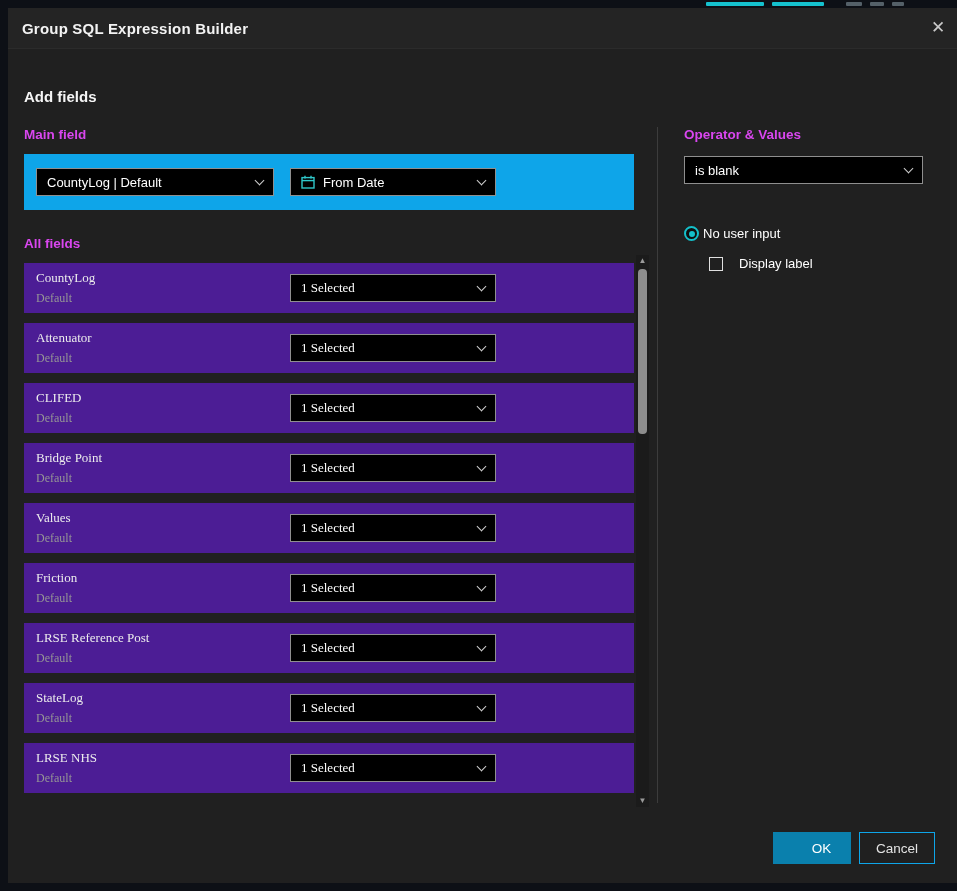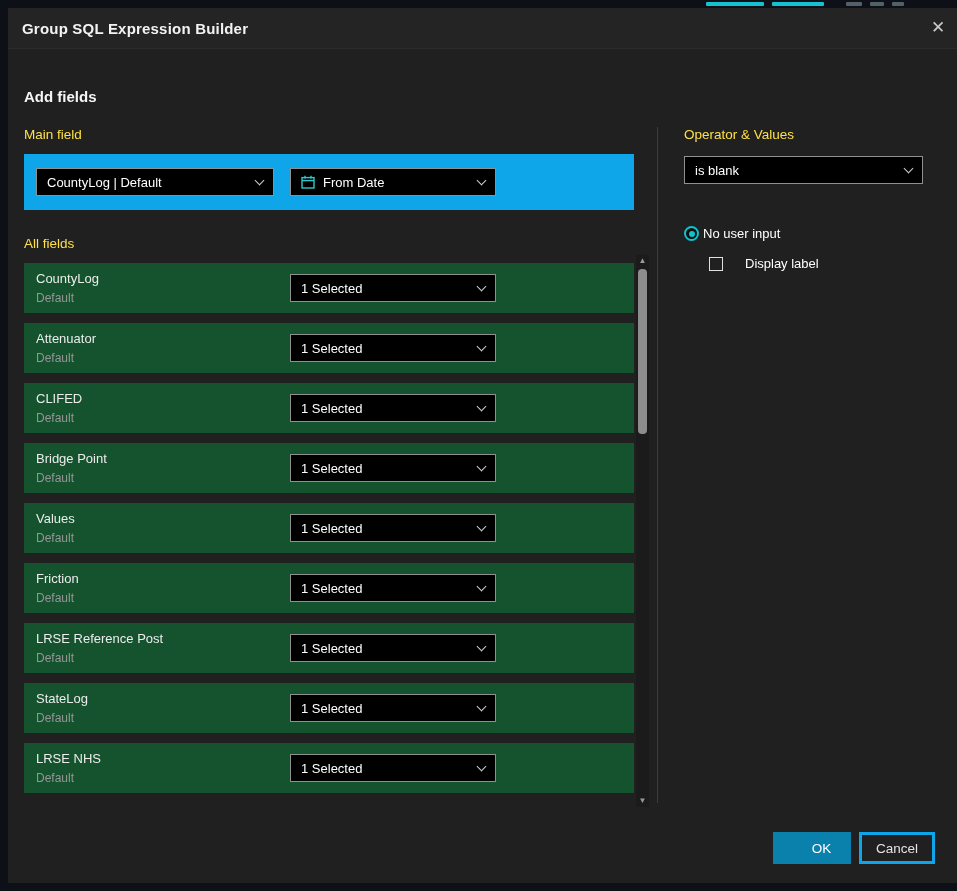--- a/index.html
+++ b/index.html
@@ -32,7 +32,7 @@
   .v-divider { width:1px; background:#3c3c3c; margin-left:8px; flex:none; }
   .col-right { flex:1; padding-left:26px; min-width:0; }
 
-  .section-label { color:#fde047; font-size:13.5px; font-weight:normal; margin-bottom:12px; }
+  .section-label { color:#d946ef; font-size:13.5px; font-weight:bold; margin-bottom:12px; }
 
   .main-panel { background:#0ea5e9; height:56px; width:610px; display:flex; align-items:center;
                 padding:0 12px; gap:16px; margin-bottom:26px; }

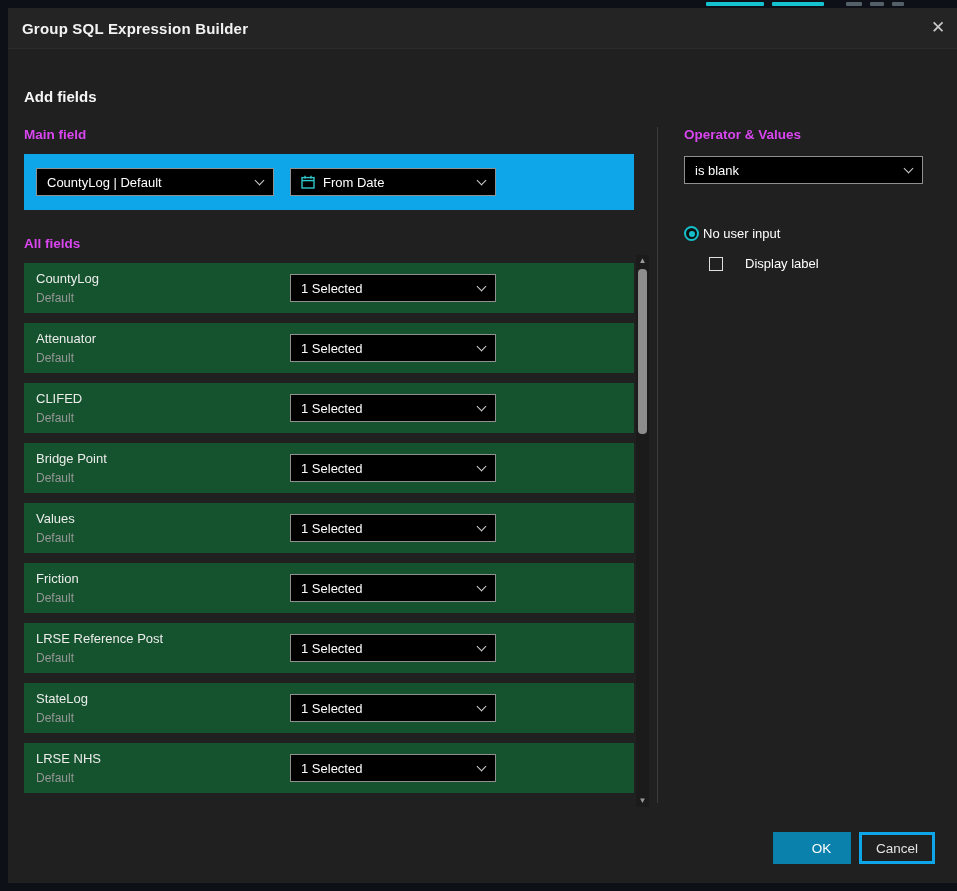--- a/index.html
+++ b/index.html
@@ -69,7 +69,7 @@
            position:relative; flex:none; background:#0f0f0f; }
   .radio::after { content:""; position:absolute; inset:2.5px; background:#14c0ca; border-radius:50%; }
 
-  .check-row { display:flex; align-items:center; gap:22px; color:#fff; font-size:13px;
+  .check-row { display:flex; align-items:center; gap:16px; color:#fff; font-size:13px;
                margin-left:25px; cursor:pointer; }
   .checkbox { width:14px; height:14px; border:1.5px solid #e0e0e0; background:transparent; flex:none; }
 

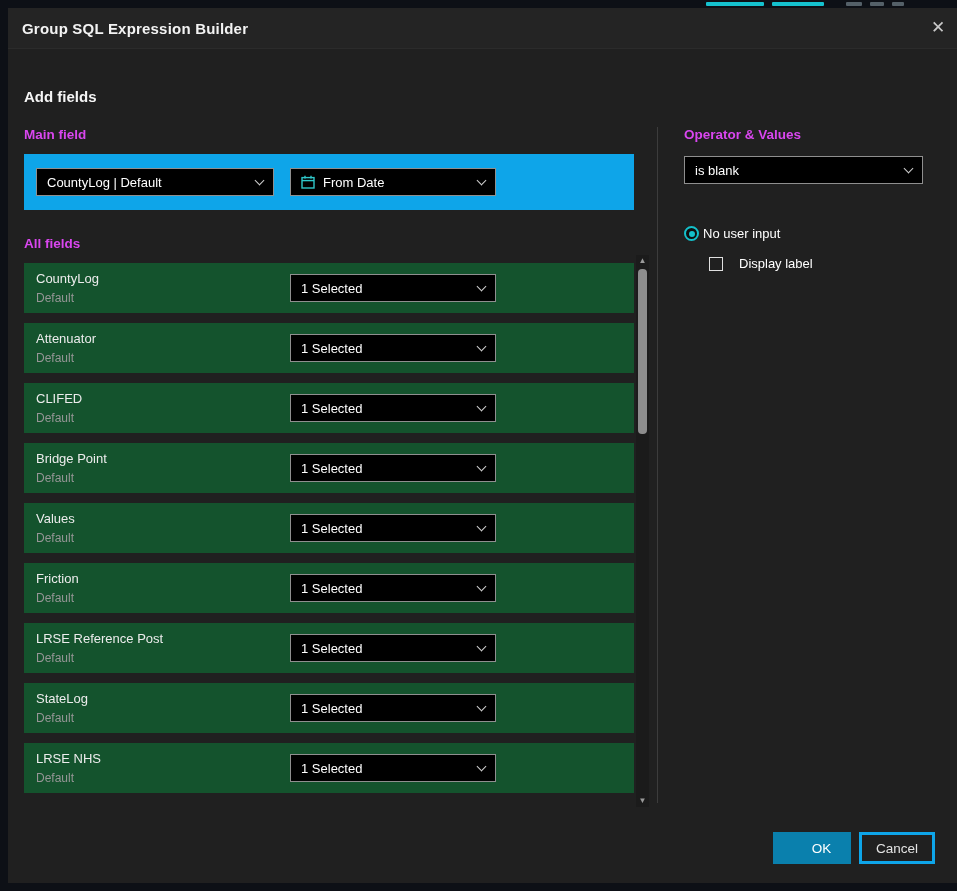--- a/index.html
+++ b/index.html
@@ -47,8 +47,8 @@
   .cal-icon { flex:none; display:flex; }
 
   .list-wrap { position:relative; width:625px; }
-  .field-row { background:#14532d; height:50px; width:610px; margin-bottom:10px;
-               display:flex; align-items:center; padding:0 12px; }
+  .field-row { background:#4c1d95; height:50px; width:610px; margin-bottom:10px;
+               display:flex; align-items:center; padding:0 12px;font-family:Liberation Serif, serif; }
   .field-info { width:254px; flex:none; }
   .field-name { color:#ececec; font-size:13px; margin-bottom:5px; }
   .field-sub { color:#969696; font-size:12px; }

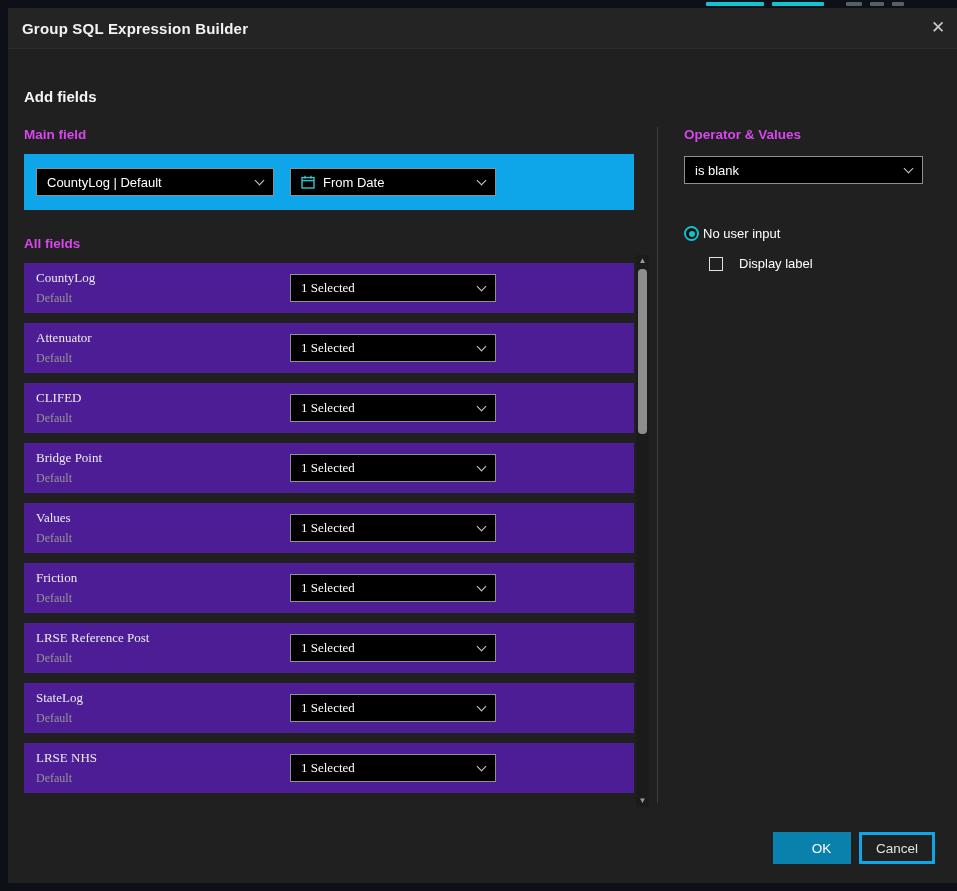--- a/index.html
+++ b/index.html
@@ -77,7 +77,7 @@
                    gap:8px; padding:0 30px 18px; }
   .btn { height:32px; font-size:13.5px; cursor:pointer; font-family:inherit; }
   .btn-ok { background:#0a80ad; color:#fff; border:none; width:78px;padding-left:19px; }
-  .btn-cancel { background:transparent; color:#e3e3e3; border:3px solid #0ea5e9; width:76px; }
+  .btn-cancel { background:transparent; color:#e3e3e3; border:1px solid #0ea5e9; width:76px; }
 </style>
 </head>
 <body>

